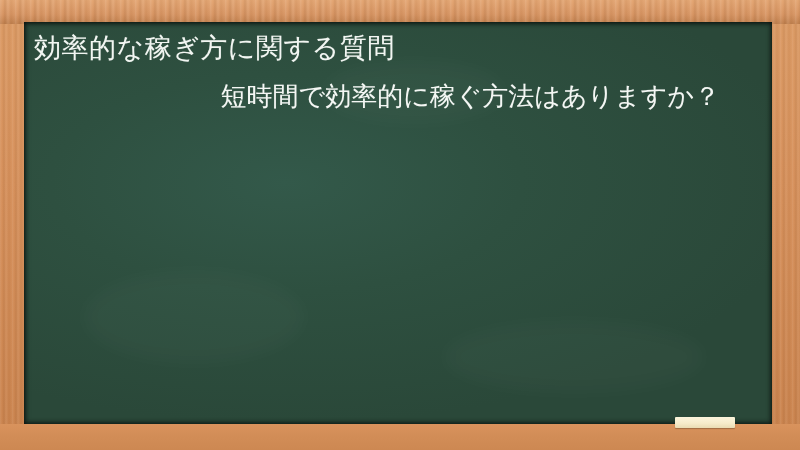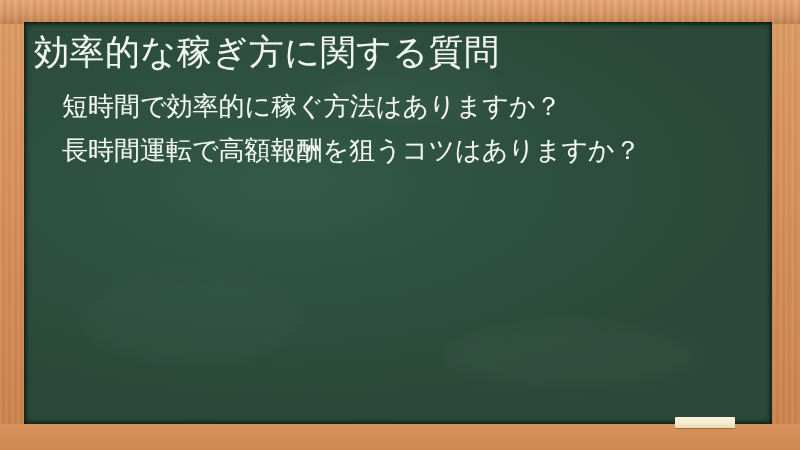--- a/index.html
+++ b/index.html
@@ -122,7 +122,7 @@
 
   #board-title {
     color: #f2f6f2;
-    font-size: 35px;
+    font-size: 27px;
     line-height: 1.16;
     letter-spacing: 0.5px;
     margin: 4px 0 0 4px;

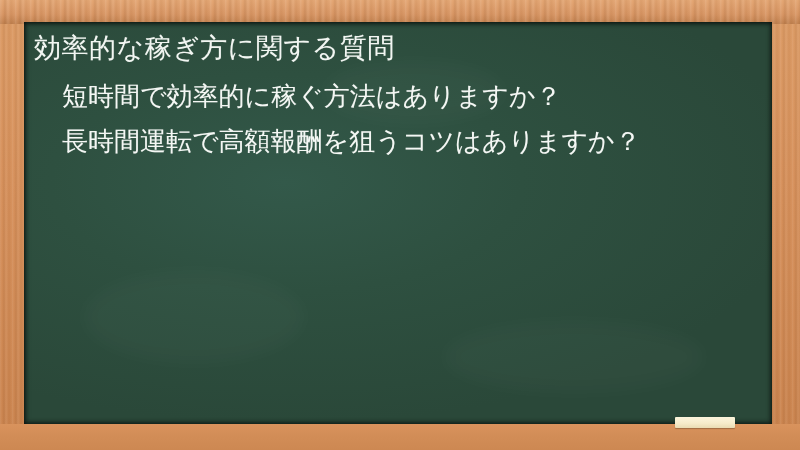--- a/index.html
+++ b/index.html
@@ -134,6 +134,7 @@
     list-style: none;
     margin: 16px 0 0 0;
     padding: 0;
+    text-align: right;
   }
   #question-list li {
     color: #f4f7f4;

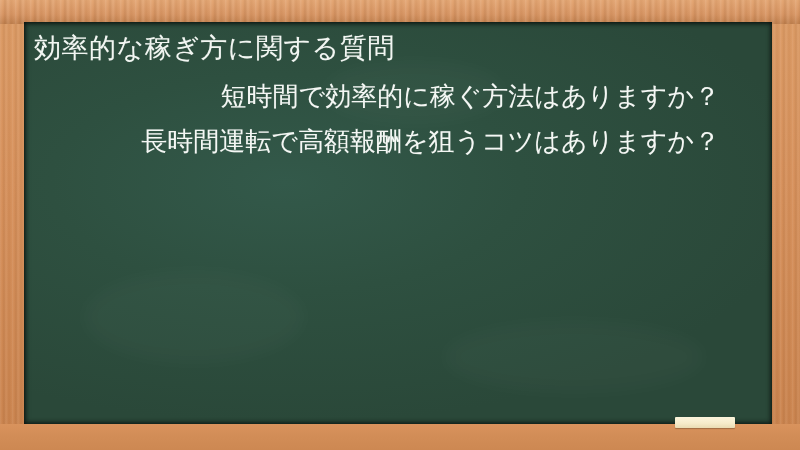--- a/index.html
+++ b/index.html
@@ -179,7 +179,6 @@
 
       <ul id="question-list">
         <li>短時間で効率的に稼ぐ方法はありますか？</li>
-        <li>長時間運転で高額報酬を狙うコツはありますか？</li>
       </ul>
     </div>
   </div>

